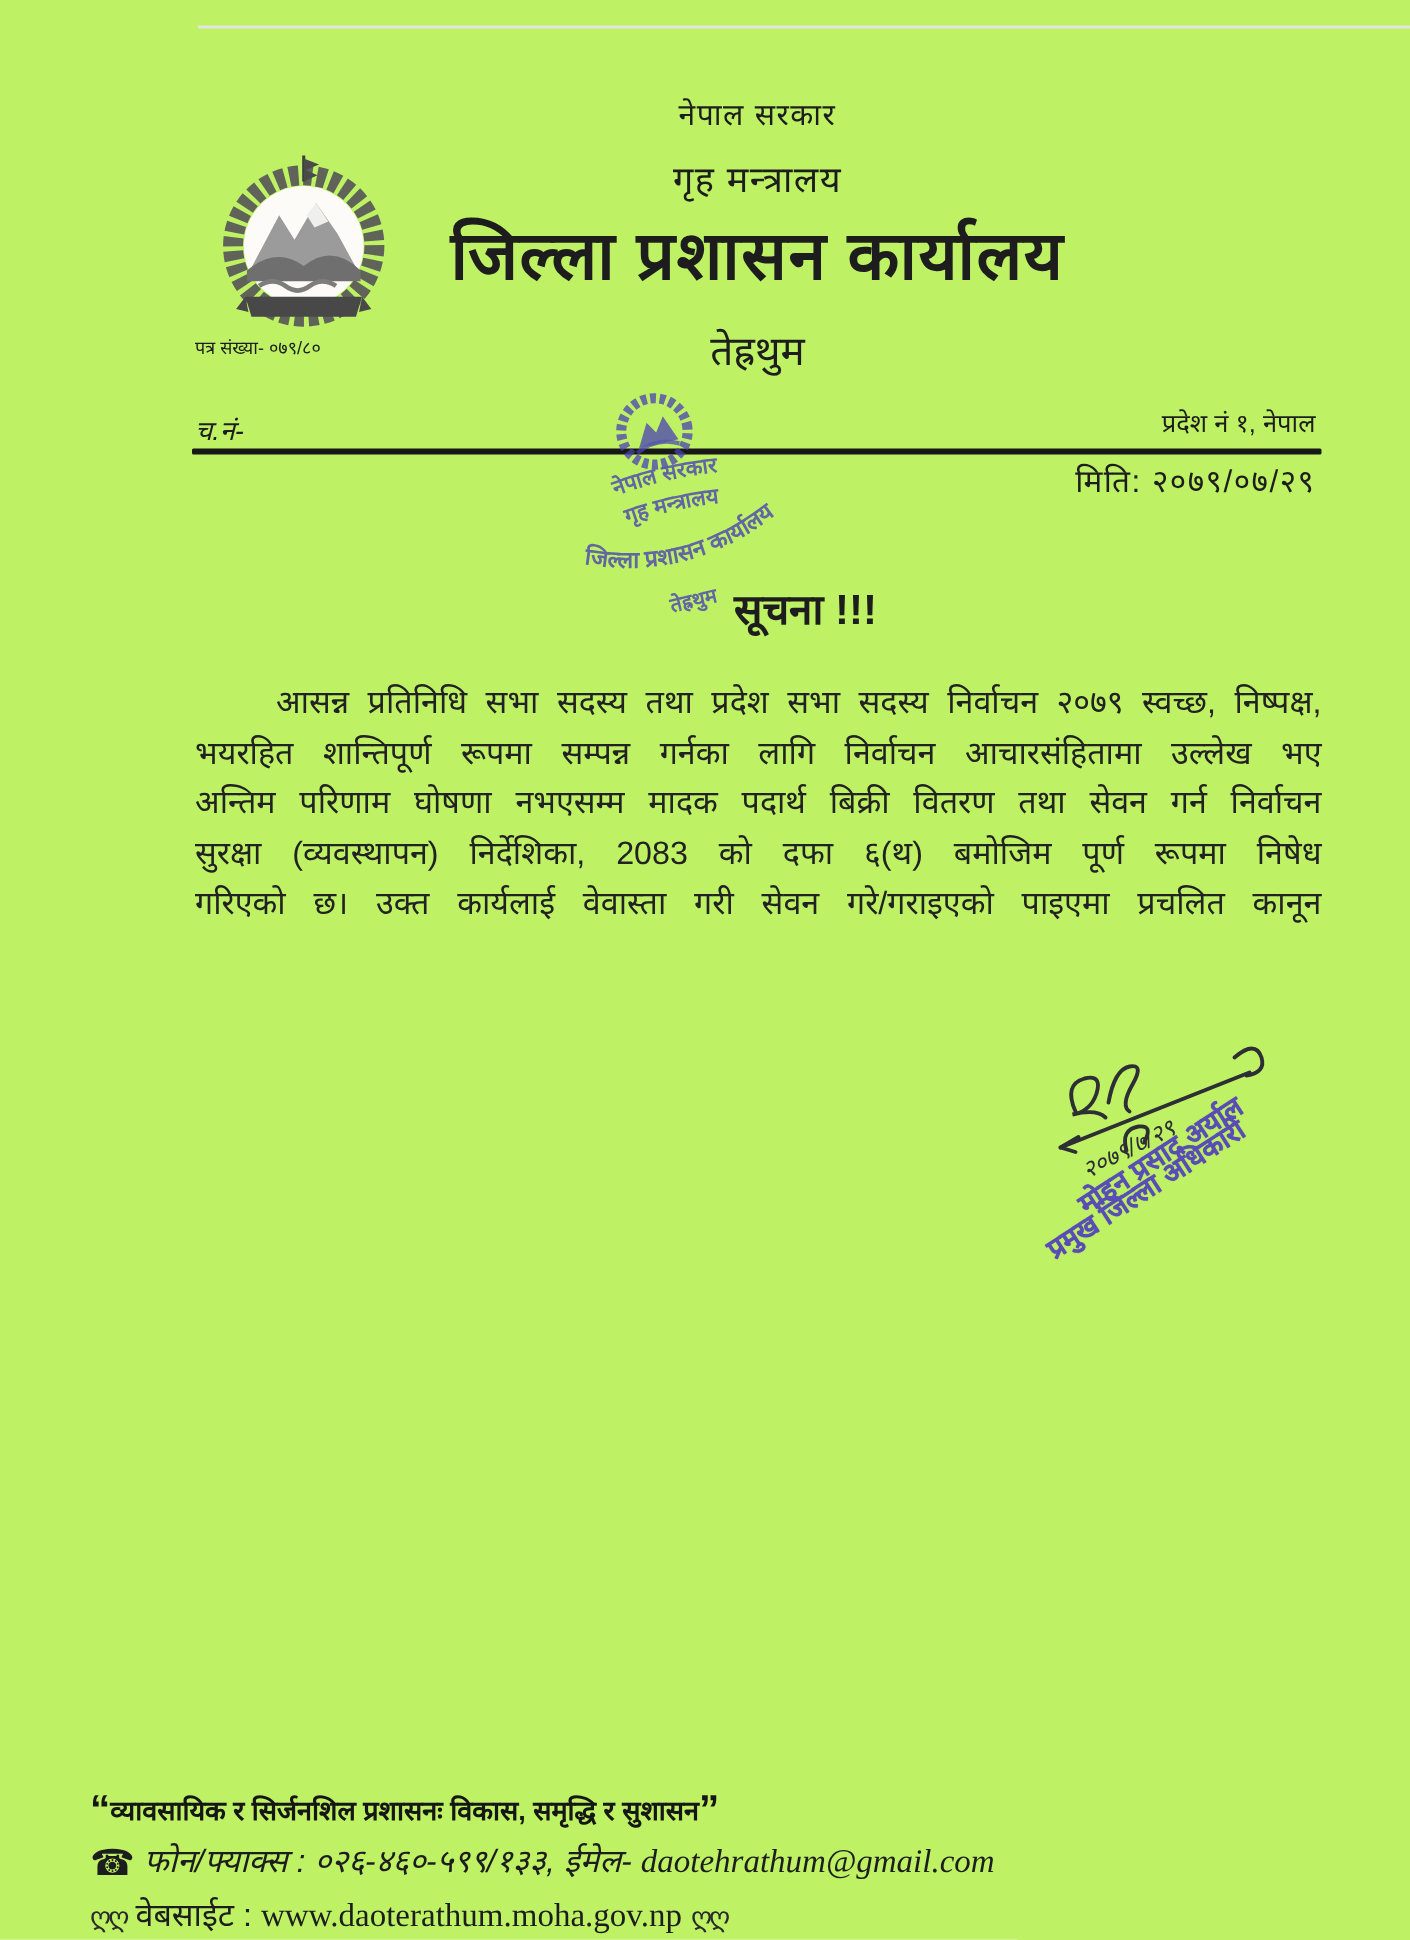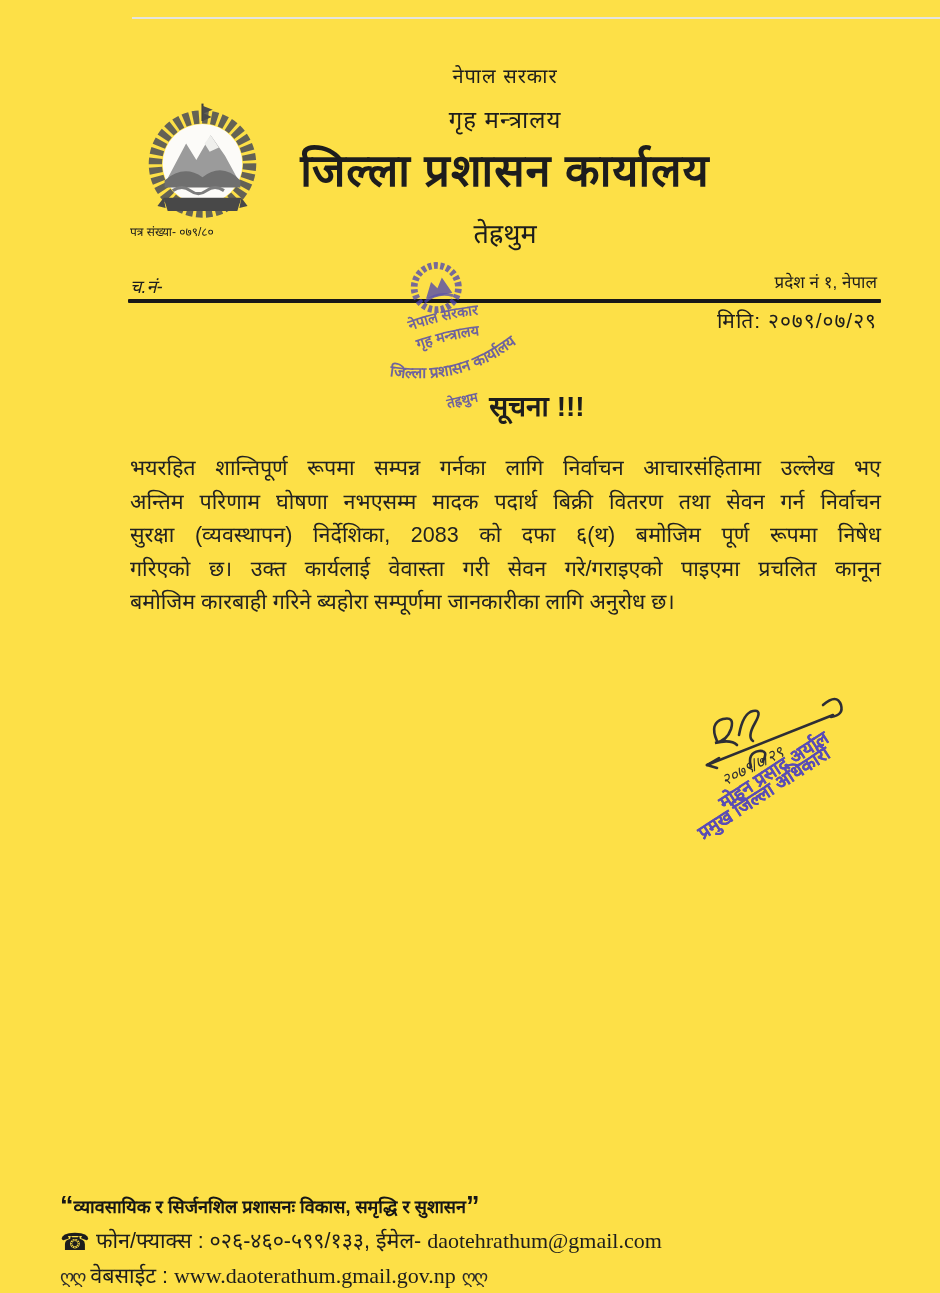--- a/index.html
+++ b/index.html
@@ -12,7 +12,7 @@
   }
   .page{
     position:relative;width:940px;height:1293px;
-    background:#fde047;
+    background:#bef264;
   }
   .abs{position:absolute;}
   .ctr{text-align:center;}

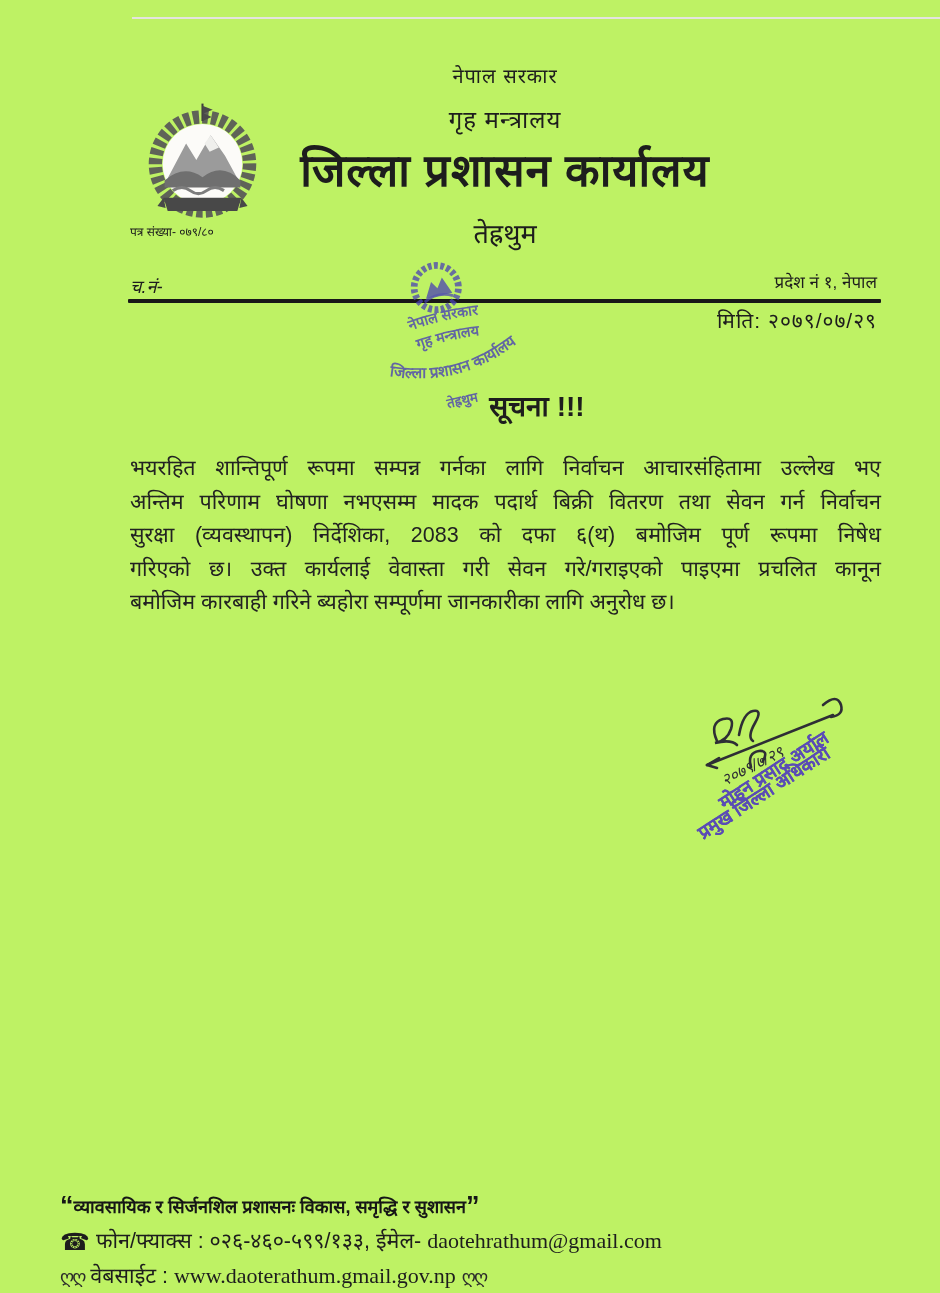--- a/index.html
+++ b/index.html
@@ -111,6 +111,7 @@
   <div class="abs ctr notice-title">सूचना !!!</div>
 
   <div class="abs bodytext">
+    <div class="bline first">आसन्न प्रतिनिधि सभा सदस्य तथा प्रदेश सभा सदस्य निर्वाचन २०७९ स्वच्छ, निष्पक्ष,</div>
     <div class="bline">भयरहित शान्तिपूर्ण रूपमा सम्पन्न गर्नका लागि निर्वाचन आचारसंहितामा उल्लेख भए</div>
     <div class="bline">अन्तिम परिणाम घोषणा नभएसम्म मादक पदार्थ बिक्री वितरण तथा सेवन गर्न निर्वाचन</div>
     <div class="bline">सुरक्षा (व्यवस्थापन) निर्देशिका, 2083 को दफा ६(थ) बमोजिम पूर्ण रूपमा निषेध</div>

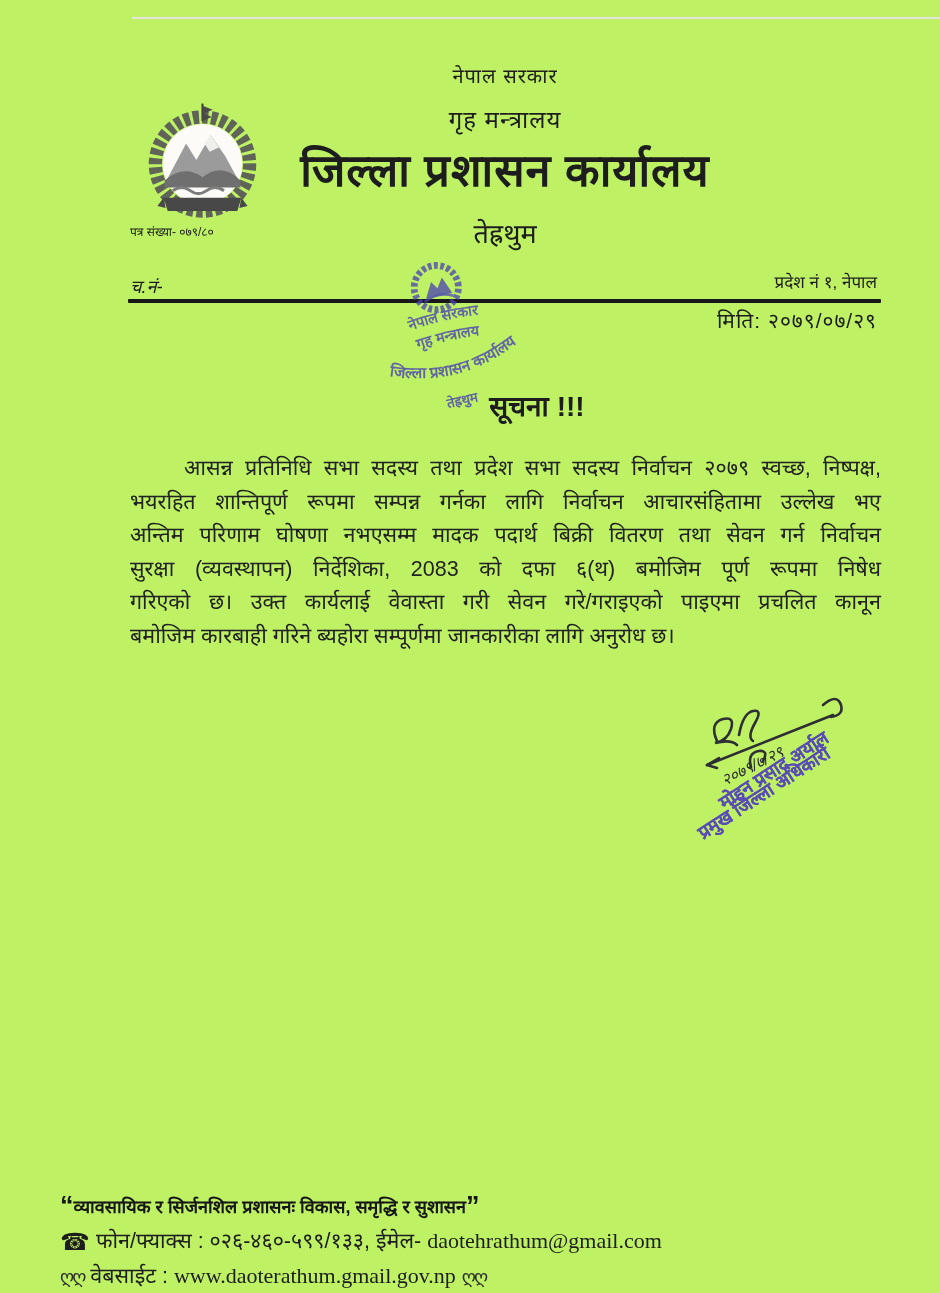--- a/index.html
+++ b/index.html
@@ -116,7 +116,6 @@
     <div class="bline">अन्तिम परिणाम घोषणा नभएसम्म मादक पदार्थ बिक्री वितरण तथा सेवन गर्न निर्वाचन</div>
     <div class="bline">सुरक्षा (व्यवस्थापन) निर्देशिका, 2083 को दफा ६(थ) बमोजिम पूर्ण रूपमा निषेध</div>
     <div class="bline">गरिएको छ। उक्त कार्यलाई वेवास्ता गरी सेवन गरे/गराइएको पाइएमा प्रचलित कानून</div>
-    <div class="bline last">बमोजिम कारबाही गरिने ब्यहोरा सम्पूर्णमा जानकारीका लागि अनुरोध छ।</div>
   </div>
 
   <svg class="abs sig-svg" viewBox="0 0 225 115">

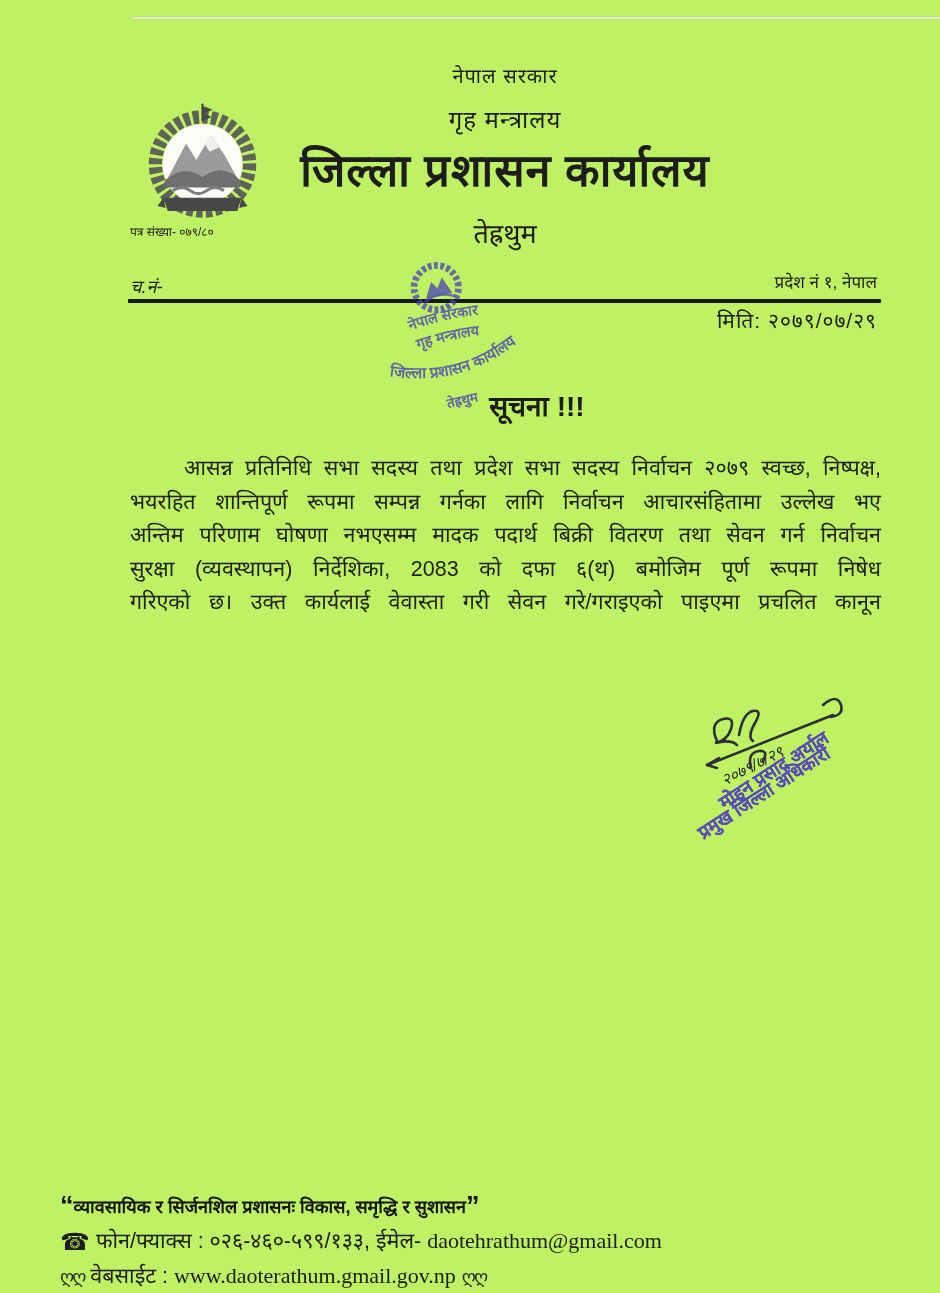--- a/index.html
+++ b/index.html
@@ -50,7 +50,7 @@
   .footer{left:60px;top:1194px;width:880px;text-align:left;}
   .motto{font-size:18px;font-weight:600;color:#161616;}
   .bigq{font-size:27px;font-weight:bold;vertical-align:-2px;line-height:0;}
-  .phone-line{margin-top:7px;font-size:21.5px;}
+  .phone-line{margin-top:7px;font-size:21.5px;font-style:italic;}
   .phone-glyph{font-size:24px;vertical-align:-2px;}
   .latin{font-family:"Liberation Serif","DejaVu Serif",serif;font-size:22px;}
   .web-line{margin-top:4px;font-size:21.5px;}

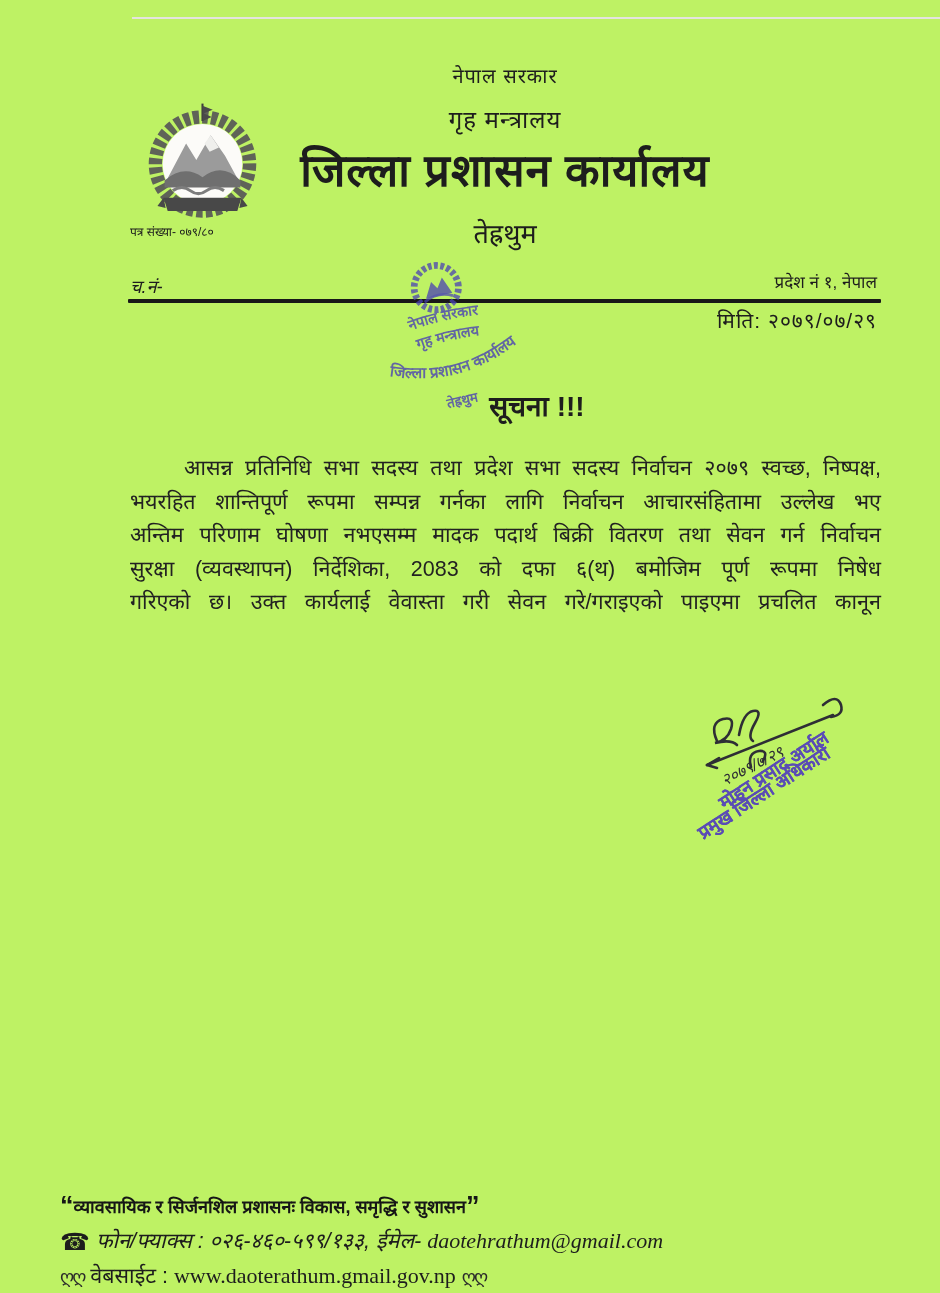--- a/index.html
+++ b/index.html
@@ -146,7 +146,7 @@
     <div class="web-line">
       <span class="orn">ღღ</span>
       <span>वेबसाईट :</span>
-      <span class="latin">www.daoterathum.gmail.gov.np</span>
+      <span class="latin">www.daoterathum.moha.gov.np</span>
       <span class="orn">ღღ</span>
     </div>
   </div>

